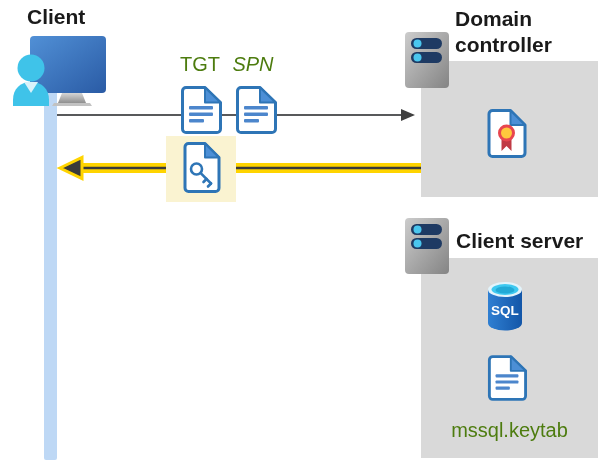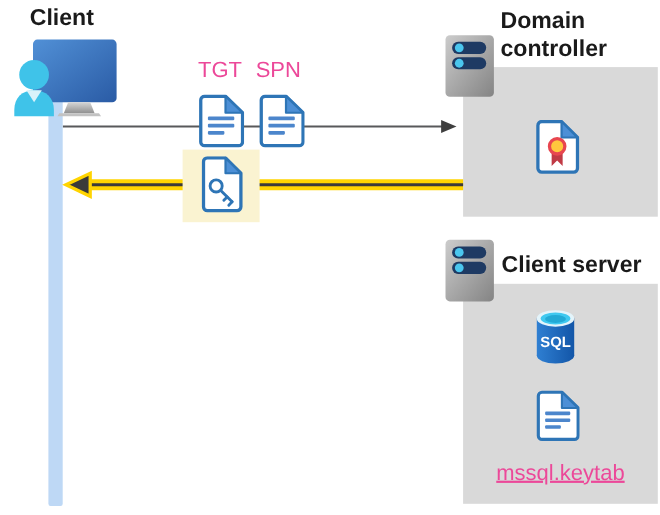--- a/index.html
+++ b/index.html
@@ -7,7 +7,7 @@
           font-family:"Liberation Sans", sans-serif;}
   .abs{position:absolute;}
   .title{font-weight:bold;color:#1a1a1a;font-size:21px;line-height:26px;}
-  .small-label{color:#ec4899;font-size:20px;}
+  .small-label{color:#4d7c0f;font-size:20px;}
   .timeline{left:44px;top:90px;width:13px;height:370px;background:#bed8f5;border-radius:2px;z-index:1;}
   .panel{width:177px;background:#d9d9d9;z-index:1;}
   .panel.dc{left:421px;top:61px;height:136px;}

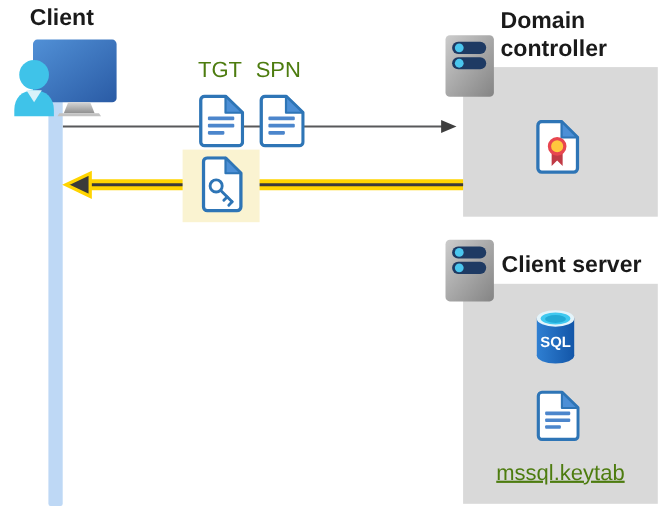--- a/index.html
+++ b/index.html
@@ -18,7 +18,7 @@
   .dc-label{left:455px;top:6px;width:150px;z-index:5;}
   .linux-label{left:456px;top:228px;width:140px;z-index:5;}
   .tgt-label{left:178px;top:53px;width:44px;text-align:center;z-index:5;}
-  .spn-label{left:231px;top:53px;width:44px;text-align:center;z-index:5;}
+  .spn-label{left:231px;top:53px;width:44px;text-align:center;z-index:5;font-style:italic;}
   .keytab-label{left:421px;top:419px;width:177px;text-align:center;z-index:5;text-decoration:underline;}
   svg{display:block;}
 </style>

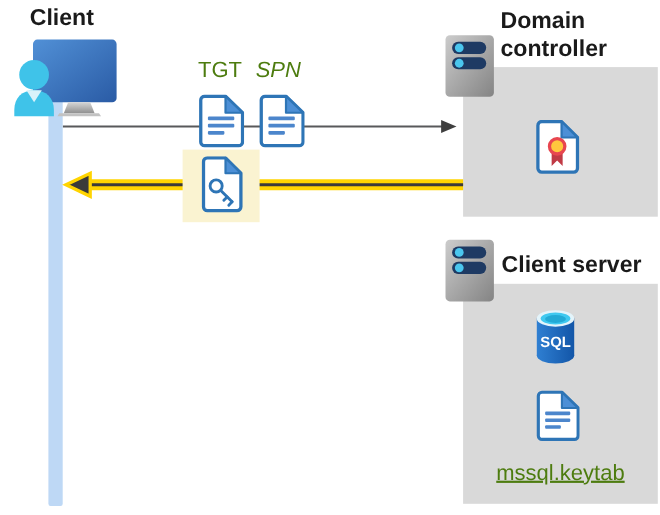--- a/index.html
+++ b/index.html
@@ -19,7 +19,7 @@
   .linux-label{left:456px;top:228px;width:140px;z-index:5;}
   .tgt-label{left:178px;top:53px;width:44px;text-align:center;z-index:5;}
   .spn-label{left:231px;top:53px;width:44px;text-align:center;z-index:5;font-style:italic;}
-  .keytab-label{left:421px;top:419px;width:177px;text-align:center;z-index:5;text-decoration:underline;}
+  .keytab-label{left:421px;top:419px;width:177px;text-align:center;z-index:5;}
   svg{display:block;}
 </style>
 </head>

